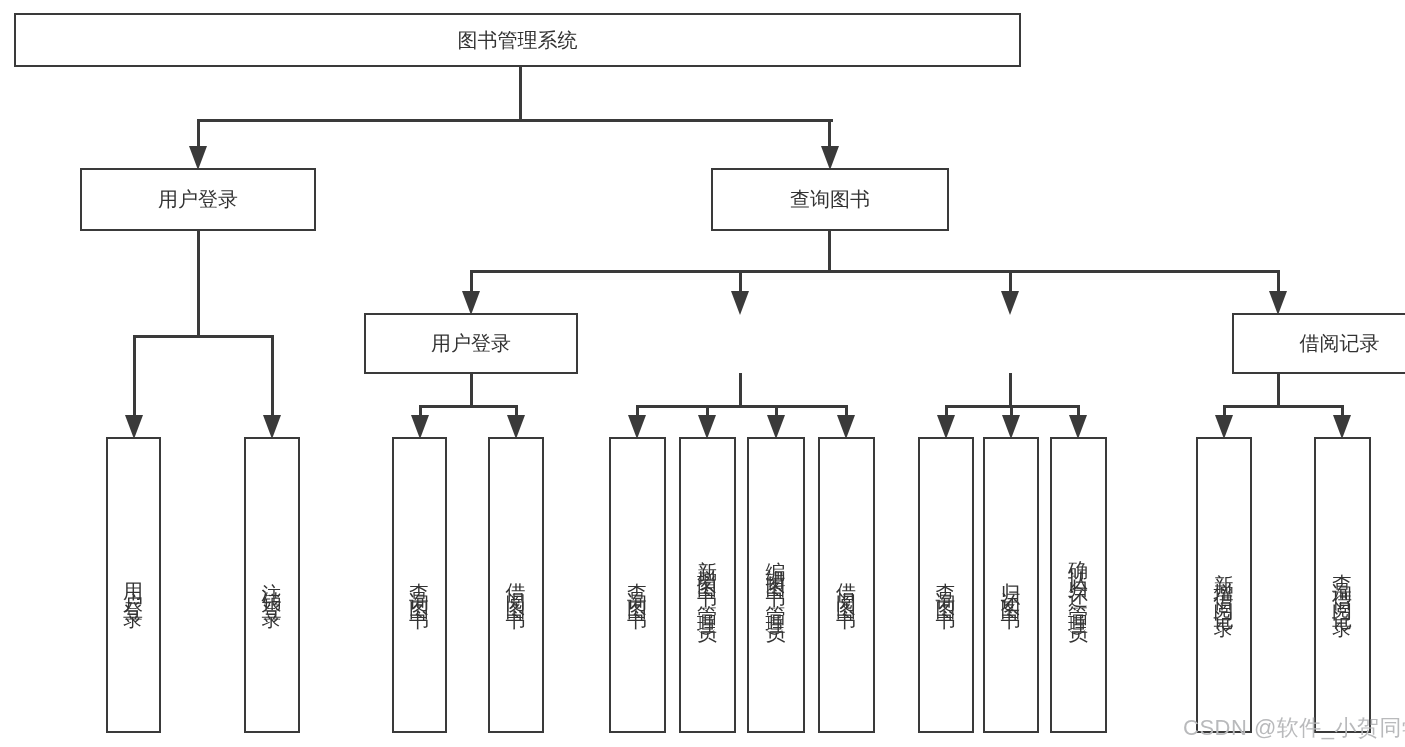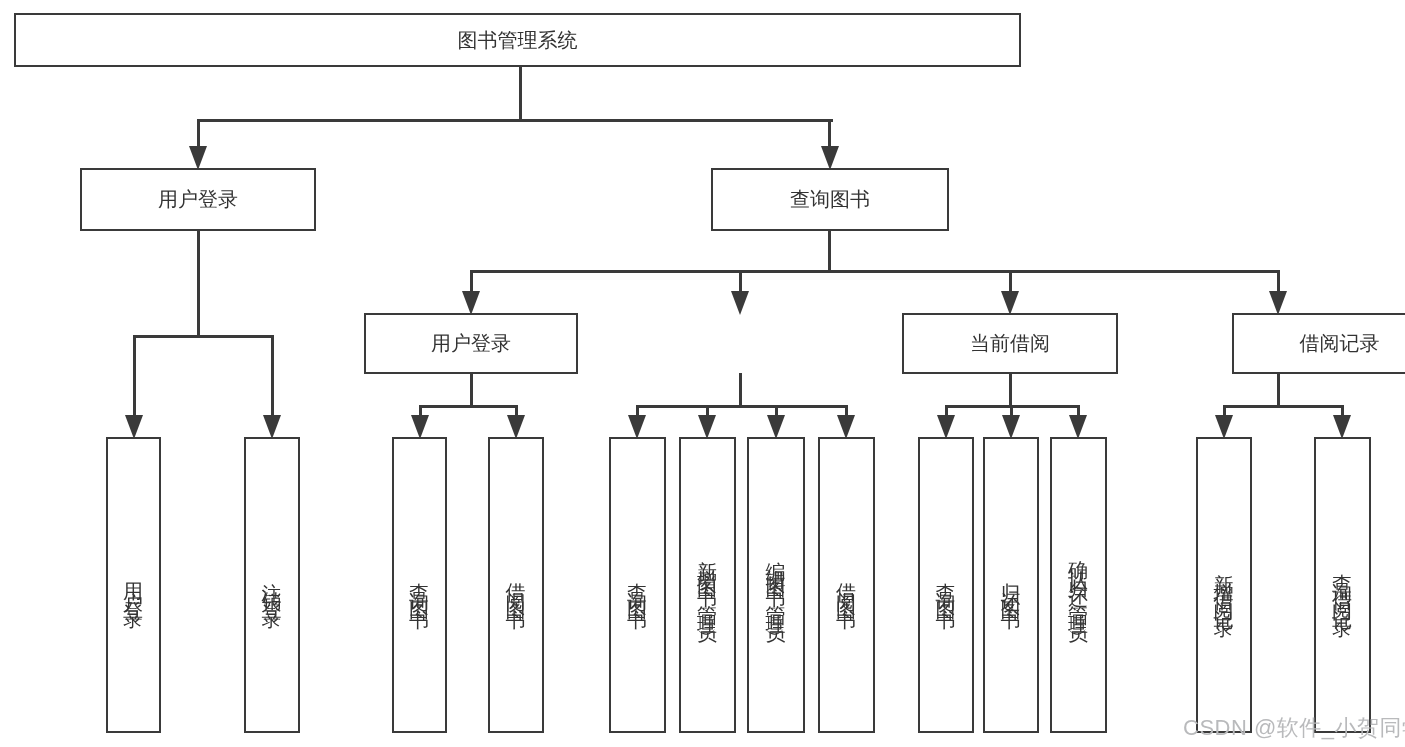--- a/index.html
+++ b/index.html
@@ -115,9 +115,6 @@
   <div class="box h" style="left:364px;top:313px;width:214px;height:61px">
     <span>用户登录</span>
   </div>
-  <div class="box h" style="left:902px;top:313px;width:216px;height:61px">
-    <span>当前借阅</span>
-  </div>
   <div class="box h" style="left:1232px;top:313px;width:215px;height:61px">
     <span>借阅记录</span>
   </div>

